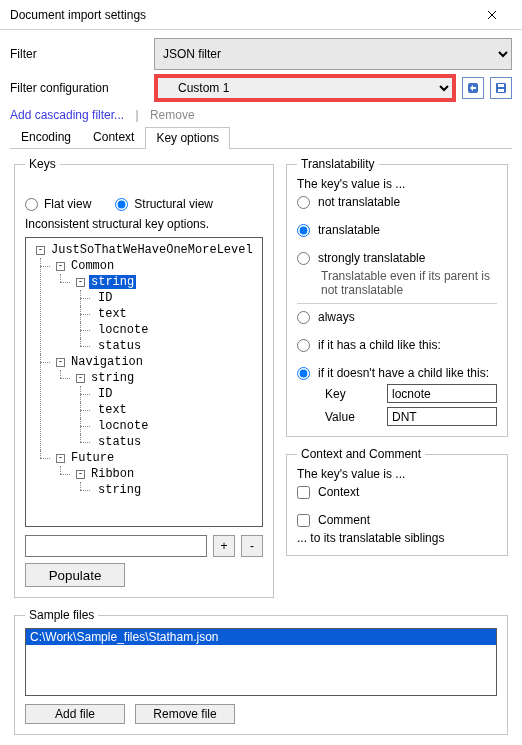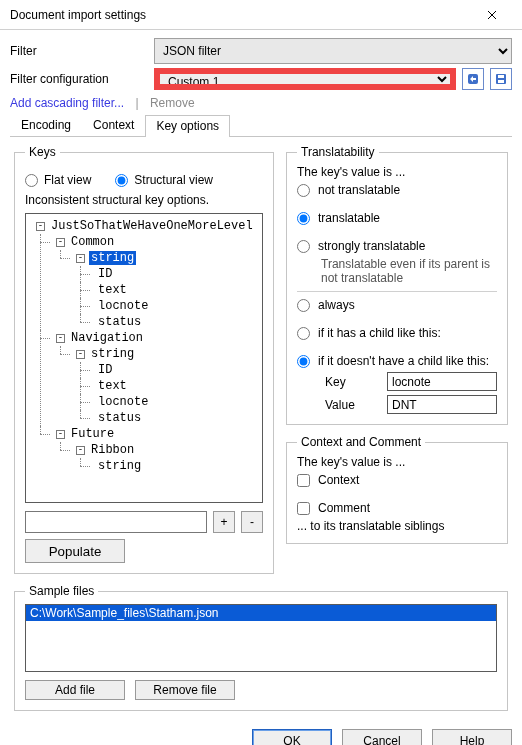--- a/index.html
+++ b/index.html
@@ -24,7 +24,7 @@
   .row { display: flex; align-items: center; margin-bottom: 4px; gap: 6px; }
   .row .label { width: 138px; }
   select.filter {
-    flex: 1; height: 26px; border: 1px solid #a0a0a0; background:#e8e8e8;
+    flex: 1; height: 32px; border: 1px solid #a0a0a0; background:#e8e8e8;
     font: inherit; padding: 0 4px;
   }
   select.cfg { flex:1; height:22px; border:6px solid #ef4444; font:inherit; padding:0 4px; }

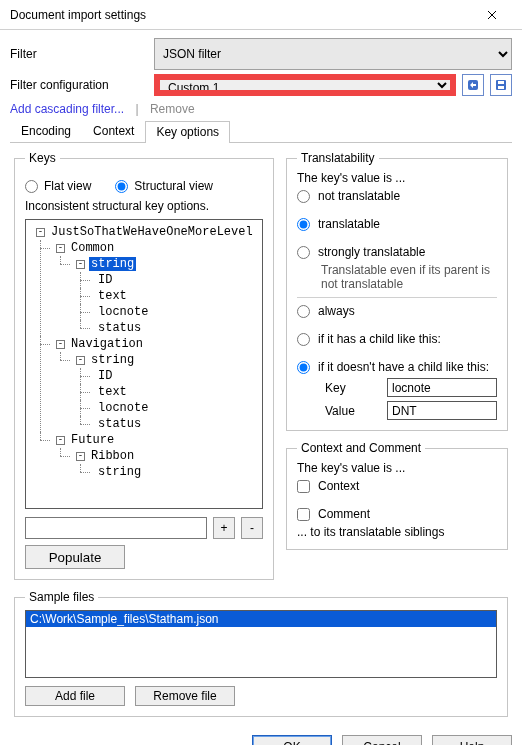--- a/index.html
+++ b/index.html
@@ -27,7 +27,7 @@
     flex: 1; height: 32px; border: 1px solid #a0a0a0; background:#e8e8e8;
     font: inherit; padding: 0 4px;
   }
-  select.cfg { flex:1; height:22px; border:6px solid #ef4444; font:inherit; padding:0 4px; }
+  select.cfg { flex:1; height:28px; border:4px solid #ef4444; font:inherit; padding:0 16px; }
   .iconbtn { width:22px; height:22px; border:1px solid #6a8acc; display:flex; align-items:center; justify-content:center; background:#fff; }
   .linkrow { margin:6px 0 4px 0; }
   .linkrow a { color: #3a3ae0; text-decoration: none; }

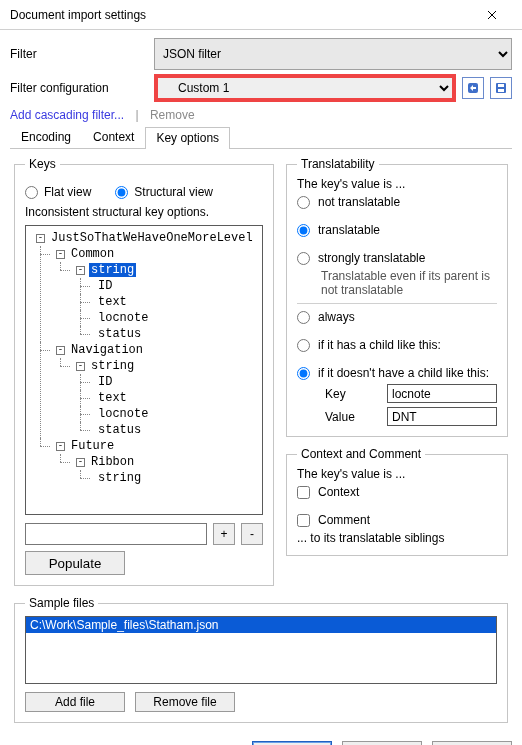--- a/index.html
+++ b/index.html
@@ -42,7 +42,7 @@
   .cols { display:flex; gap:12px; }
   .colL { width:276px; }
   .colR { flex:1; display:flex; flex-direction:column; gap:10px; }
-  .radiorow { display:flex; gap:24px; margin:8px 0 6px 0; align-items:center; }
+  .radiorow { display:flex; gap:24px; margin:20px 0 6px 0; align-items:center; }
   label.radio, label.check { display:flex; align-items:center; gap:6px; }
   input[type=radio], input[type=checkbox] { margin:0; }
   .note { margin:2px 0 6px 0; }

